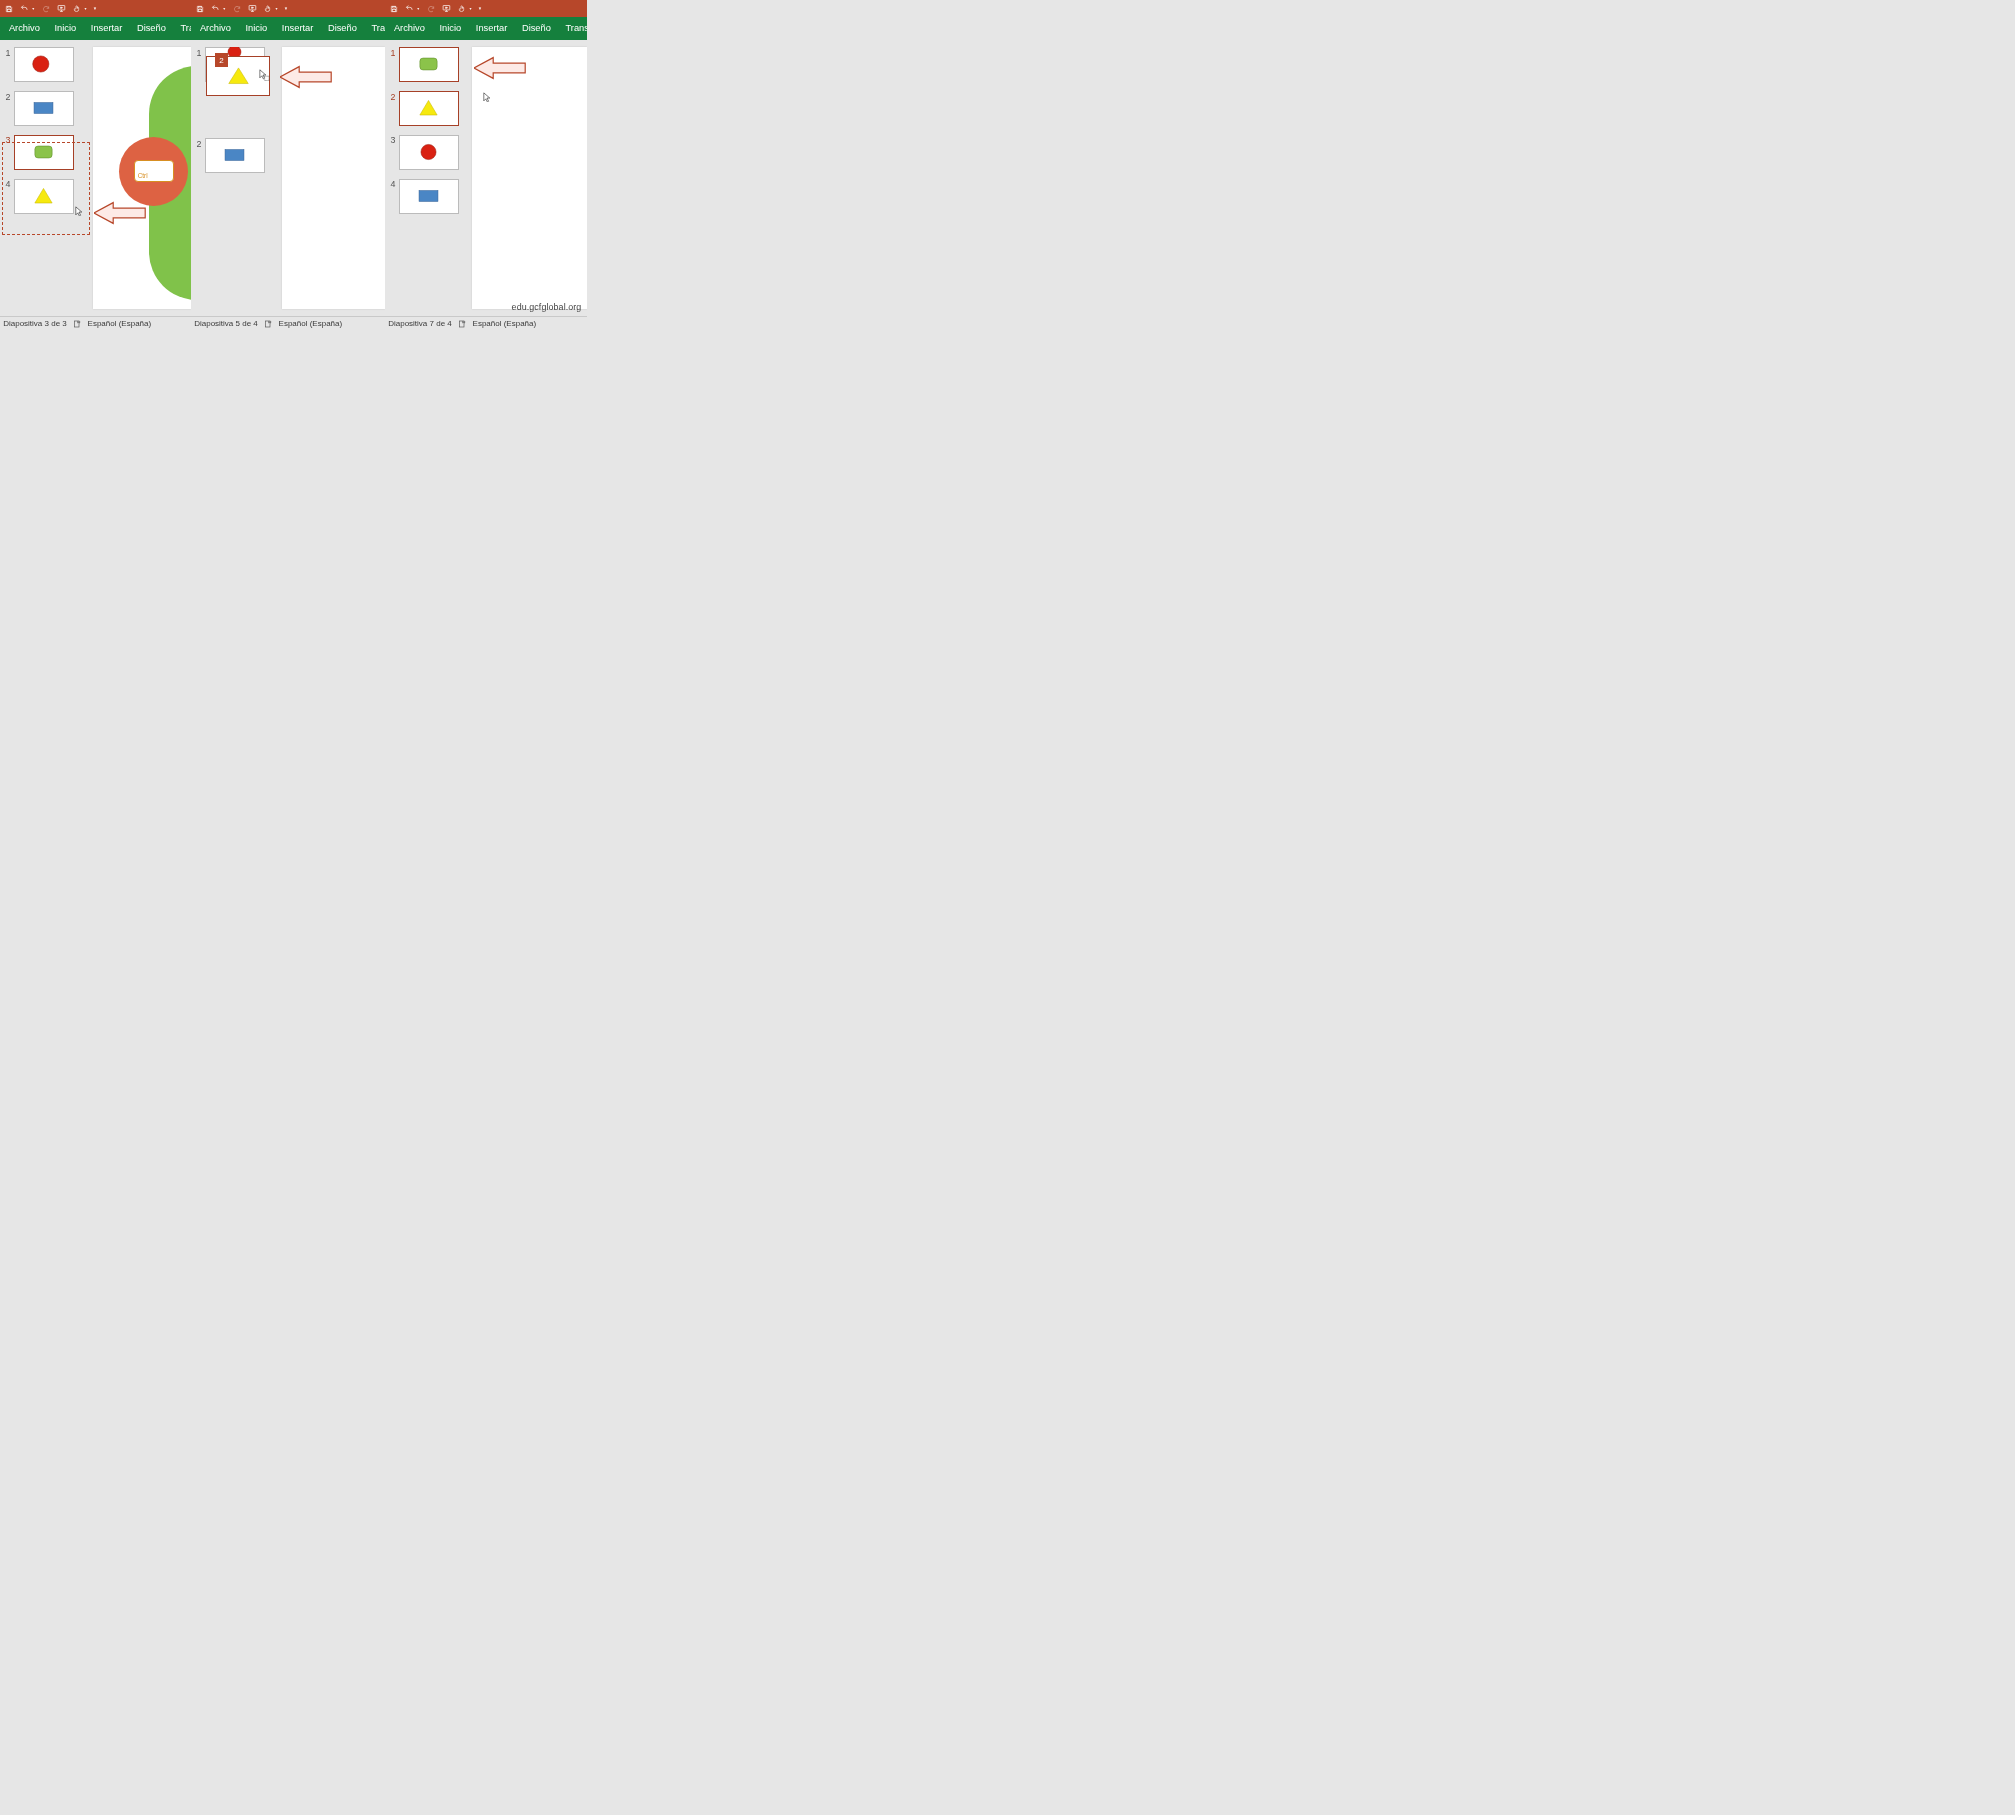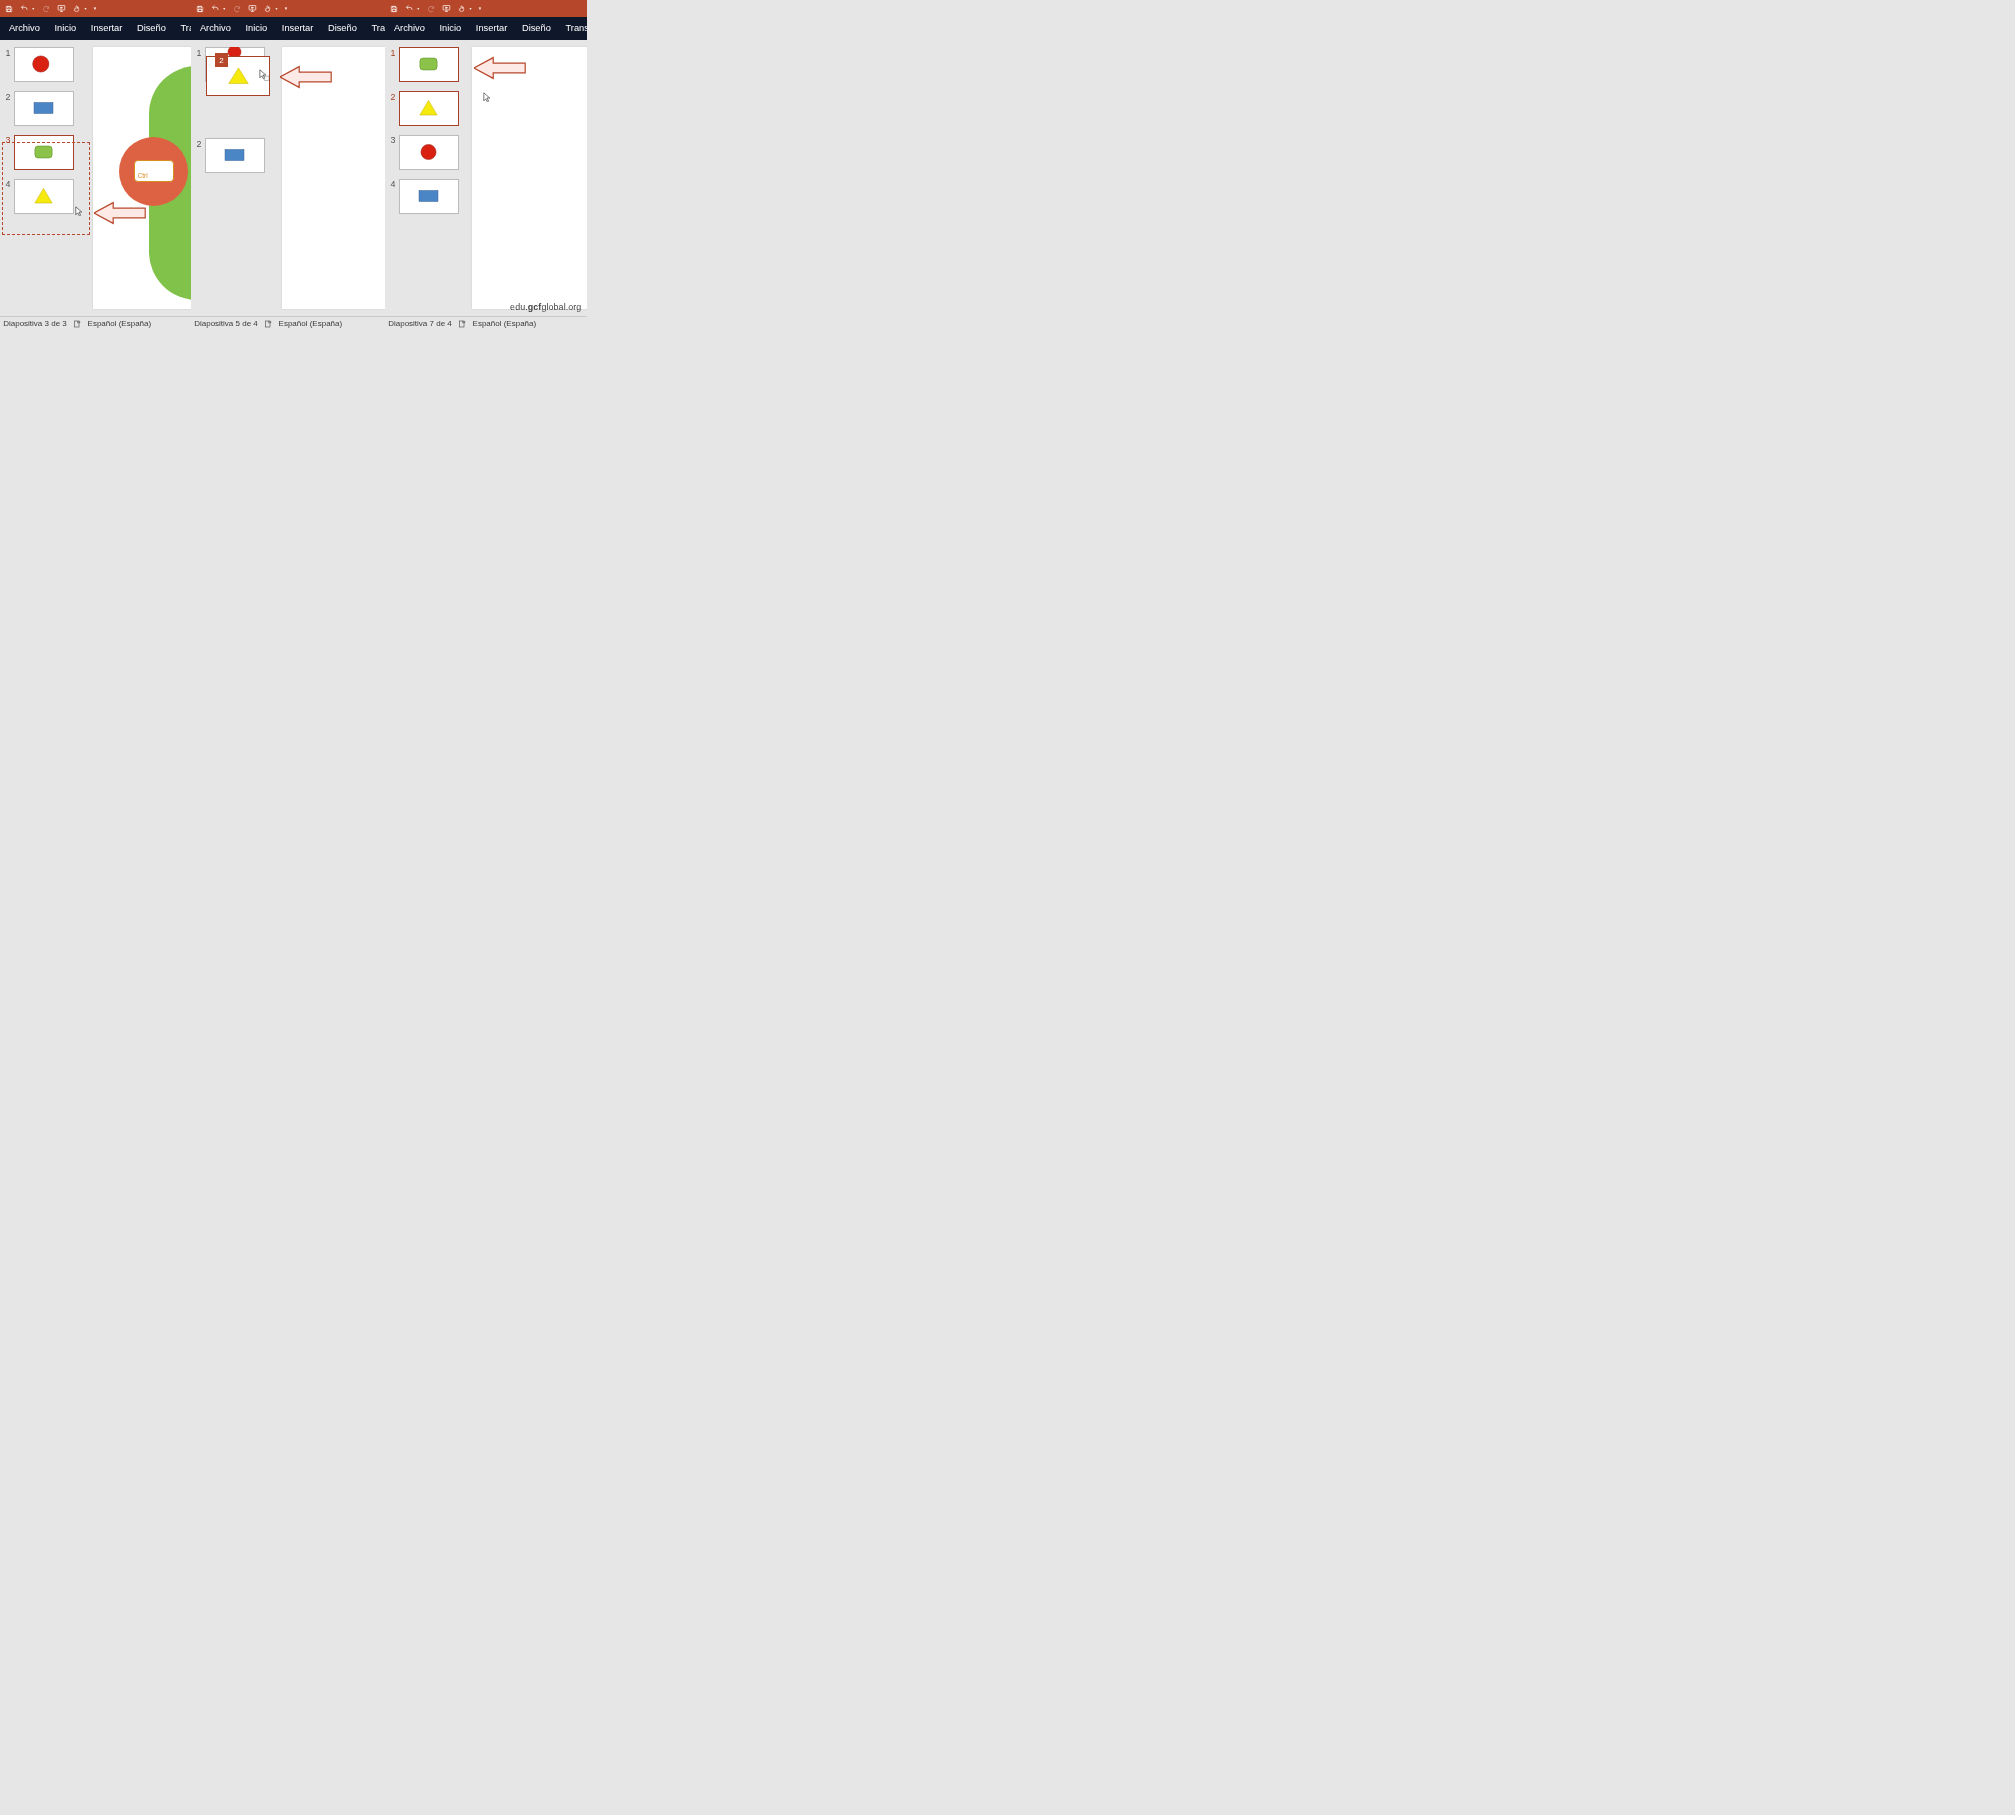--- a/index.html
+++ b/index.html
@@ -21,7 +21,7 @@
 
   
   .ribbon {
-    height: 22.6px; background: #0f172a; display: flex; align-items: center;
+    height: 22.6px; background: #15803d; display: flex; align-items: center;
     gap: 0; color: #fff; font-size: 9.3px; padding-left: 1.6px;
   }
   .ribbon .tab {

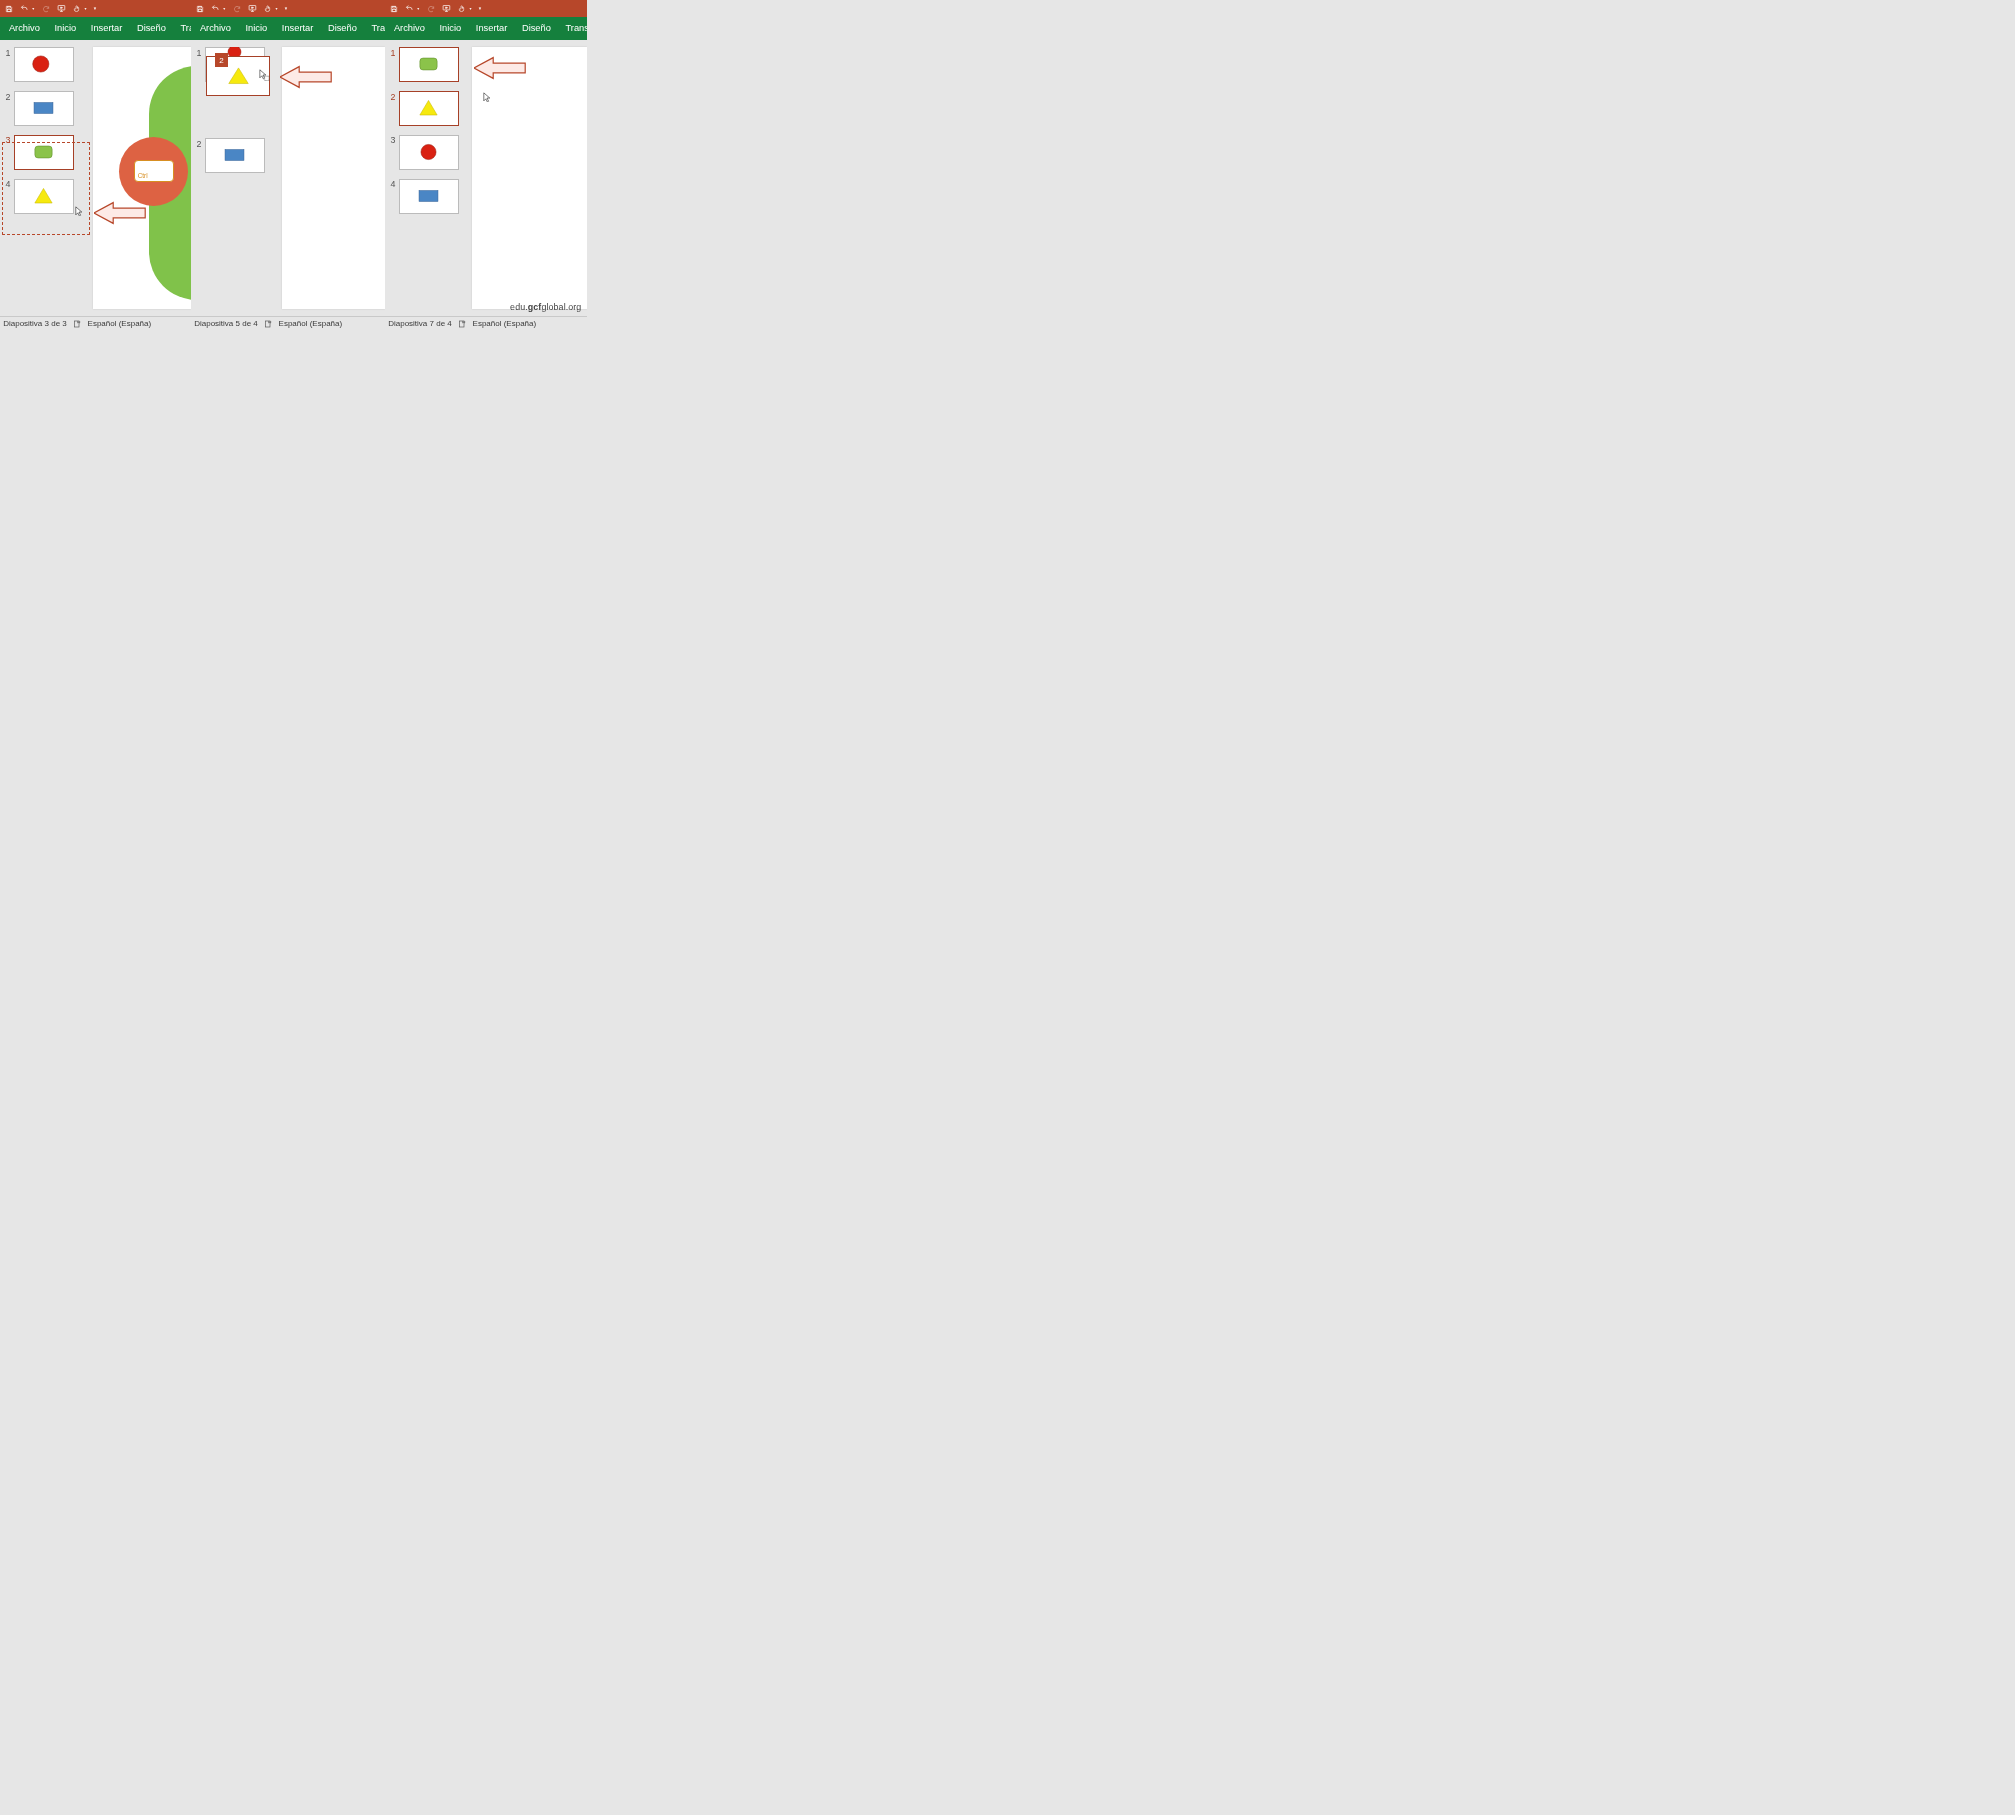--- a/index.html
+++ b/index.html
@@ -72,7 +72,7 @@
     position:absolute; right:5.6px; bottom:17.7px; color:#444; font-size:8.9px;
     letter-spacing:0.1px; pointer-events:none;
   }
-  .watermark b { font-weight:700; }
+  .watermark b { font-weight:400; }
   .ctrl-bubble {
     position:absolute; width:69px; height:69px; border-radius:50%;
     background:#dd6243; display:flex; align-items:center; justify-content:center;

